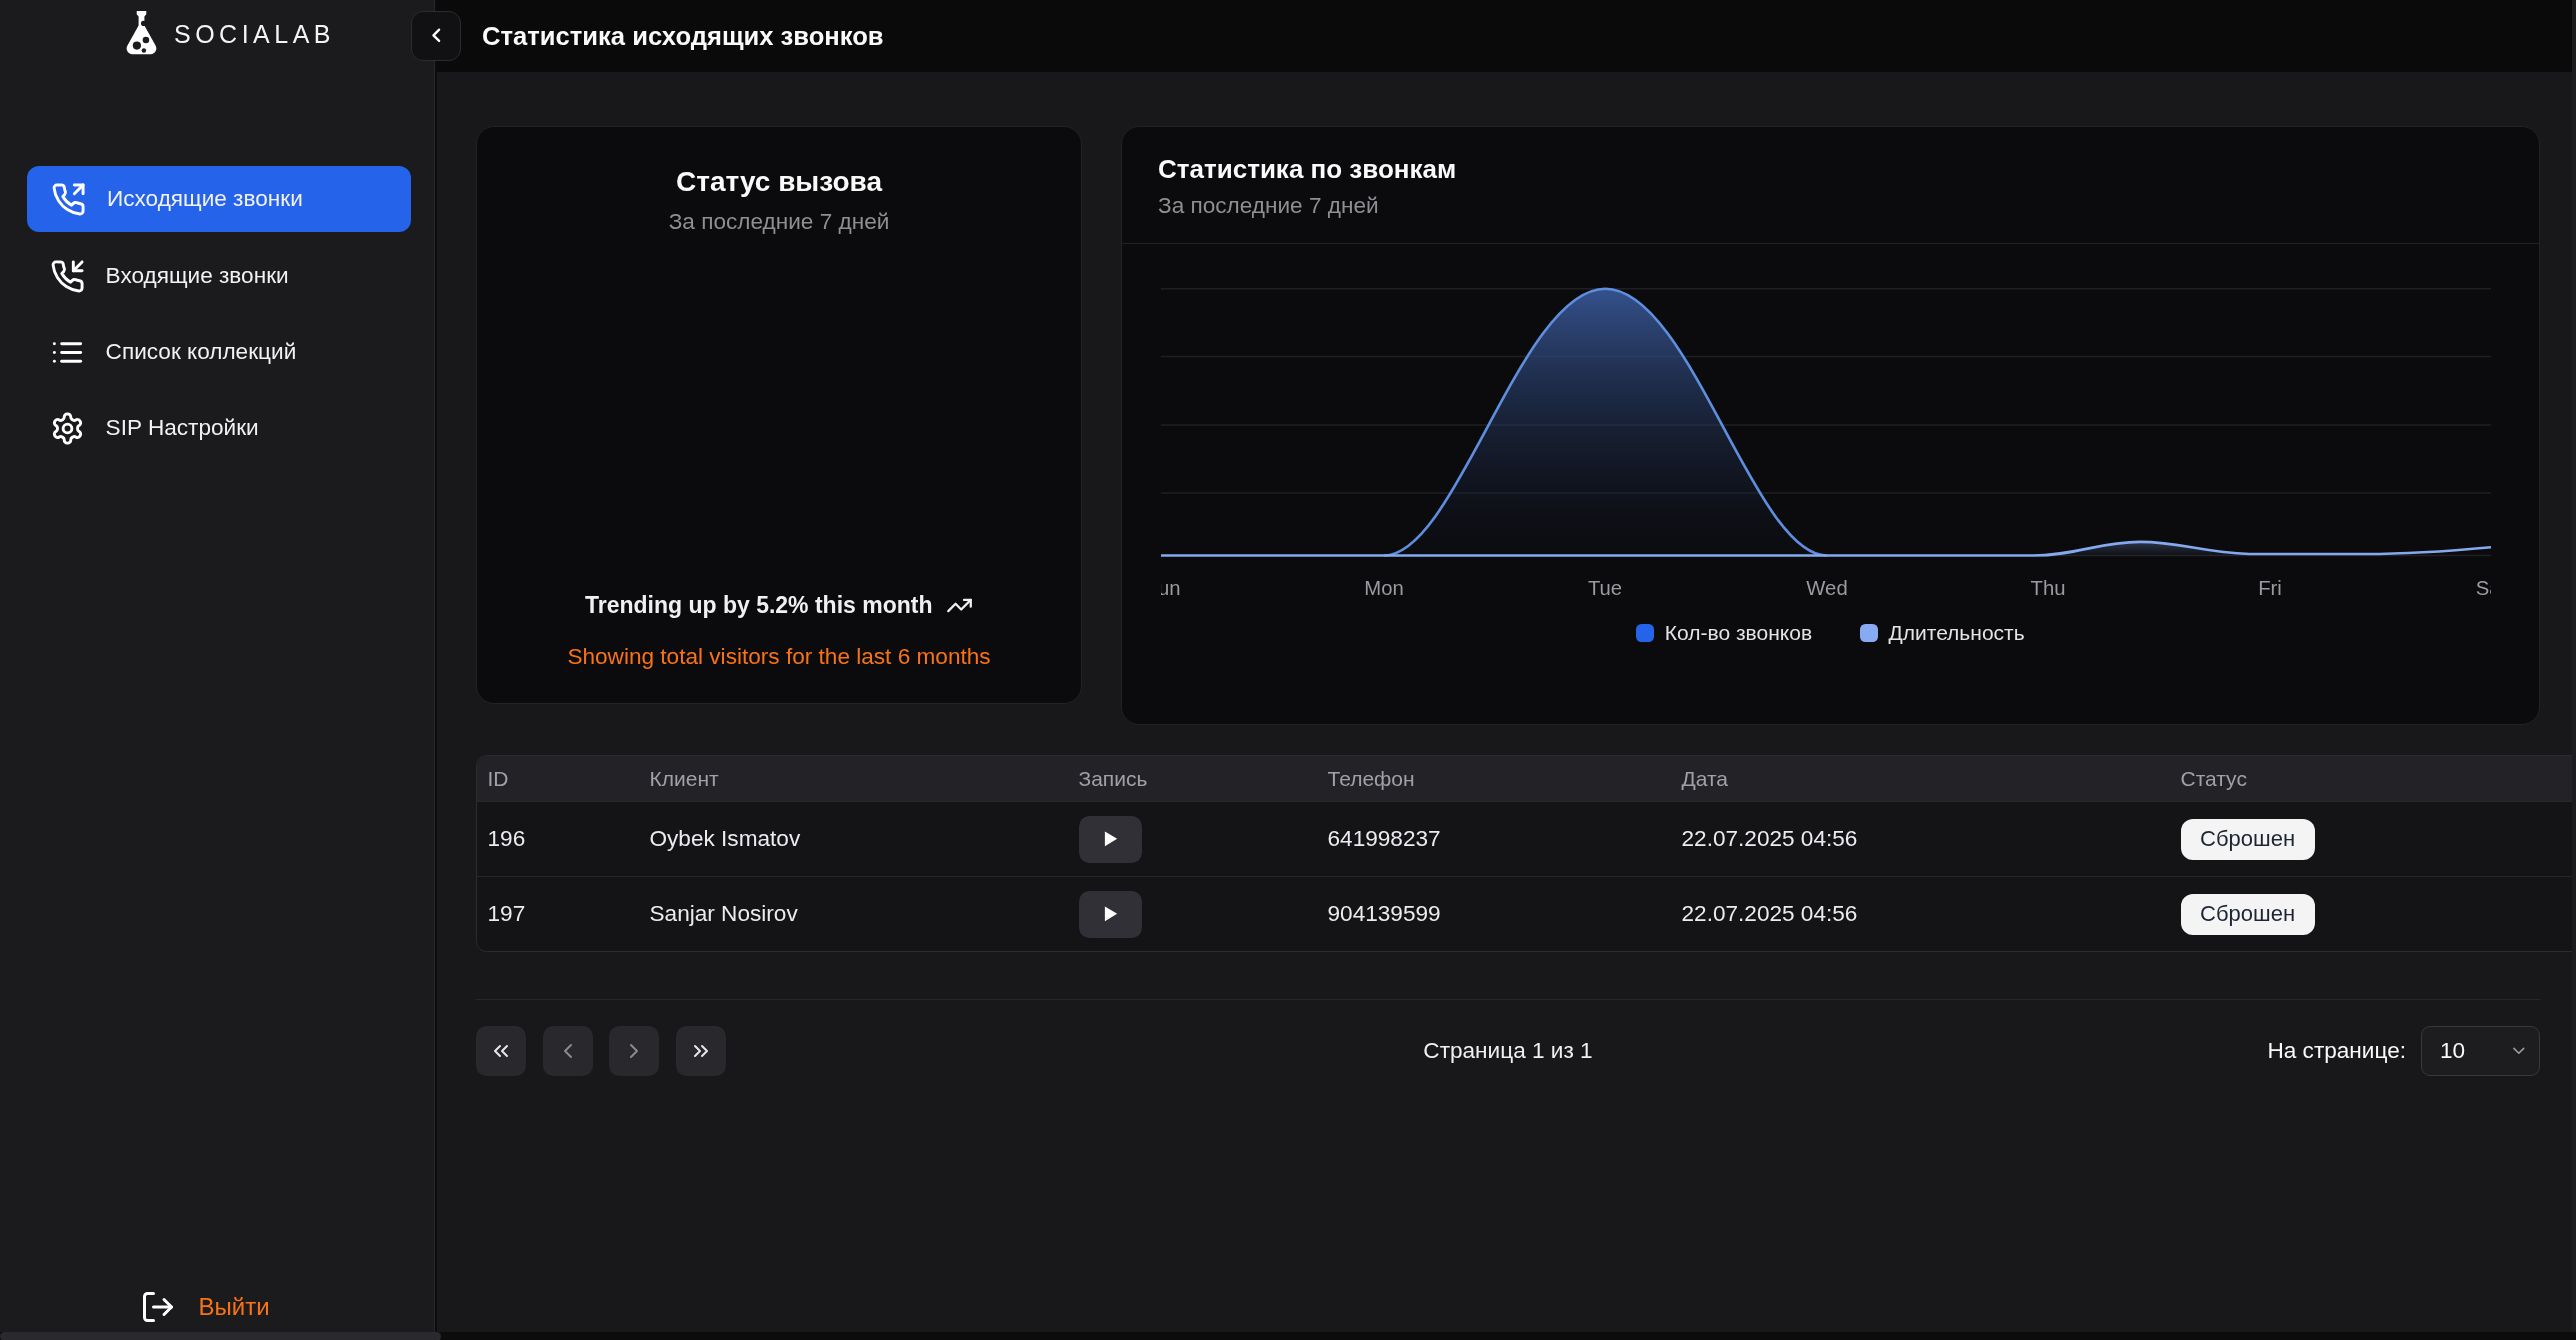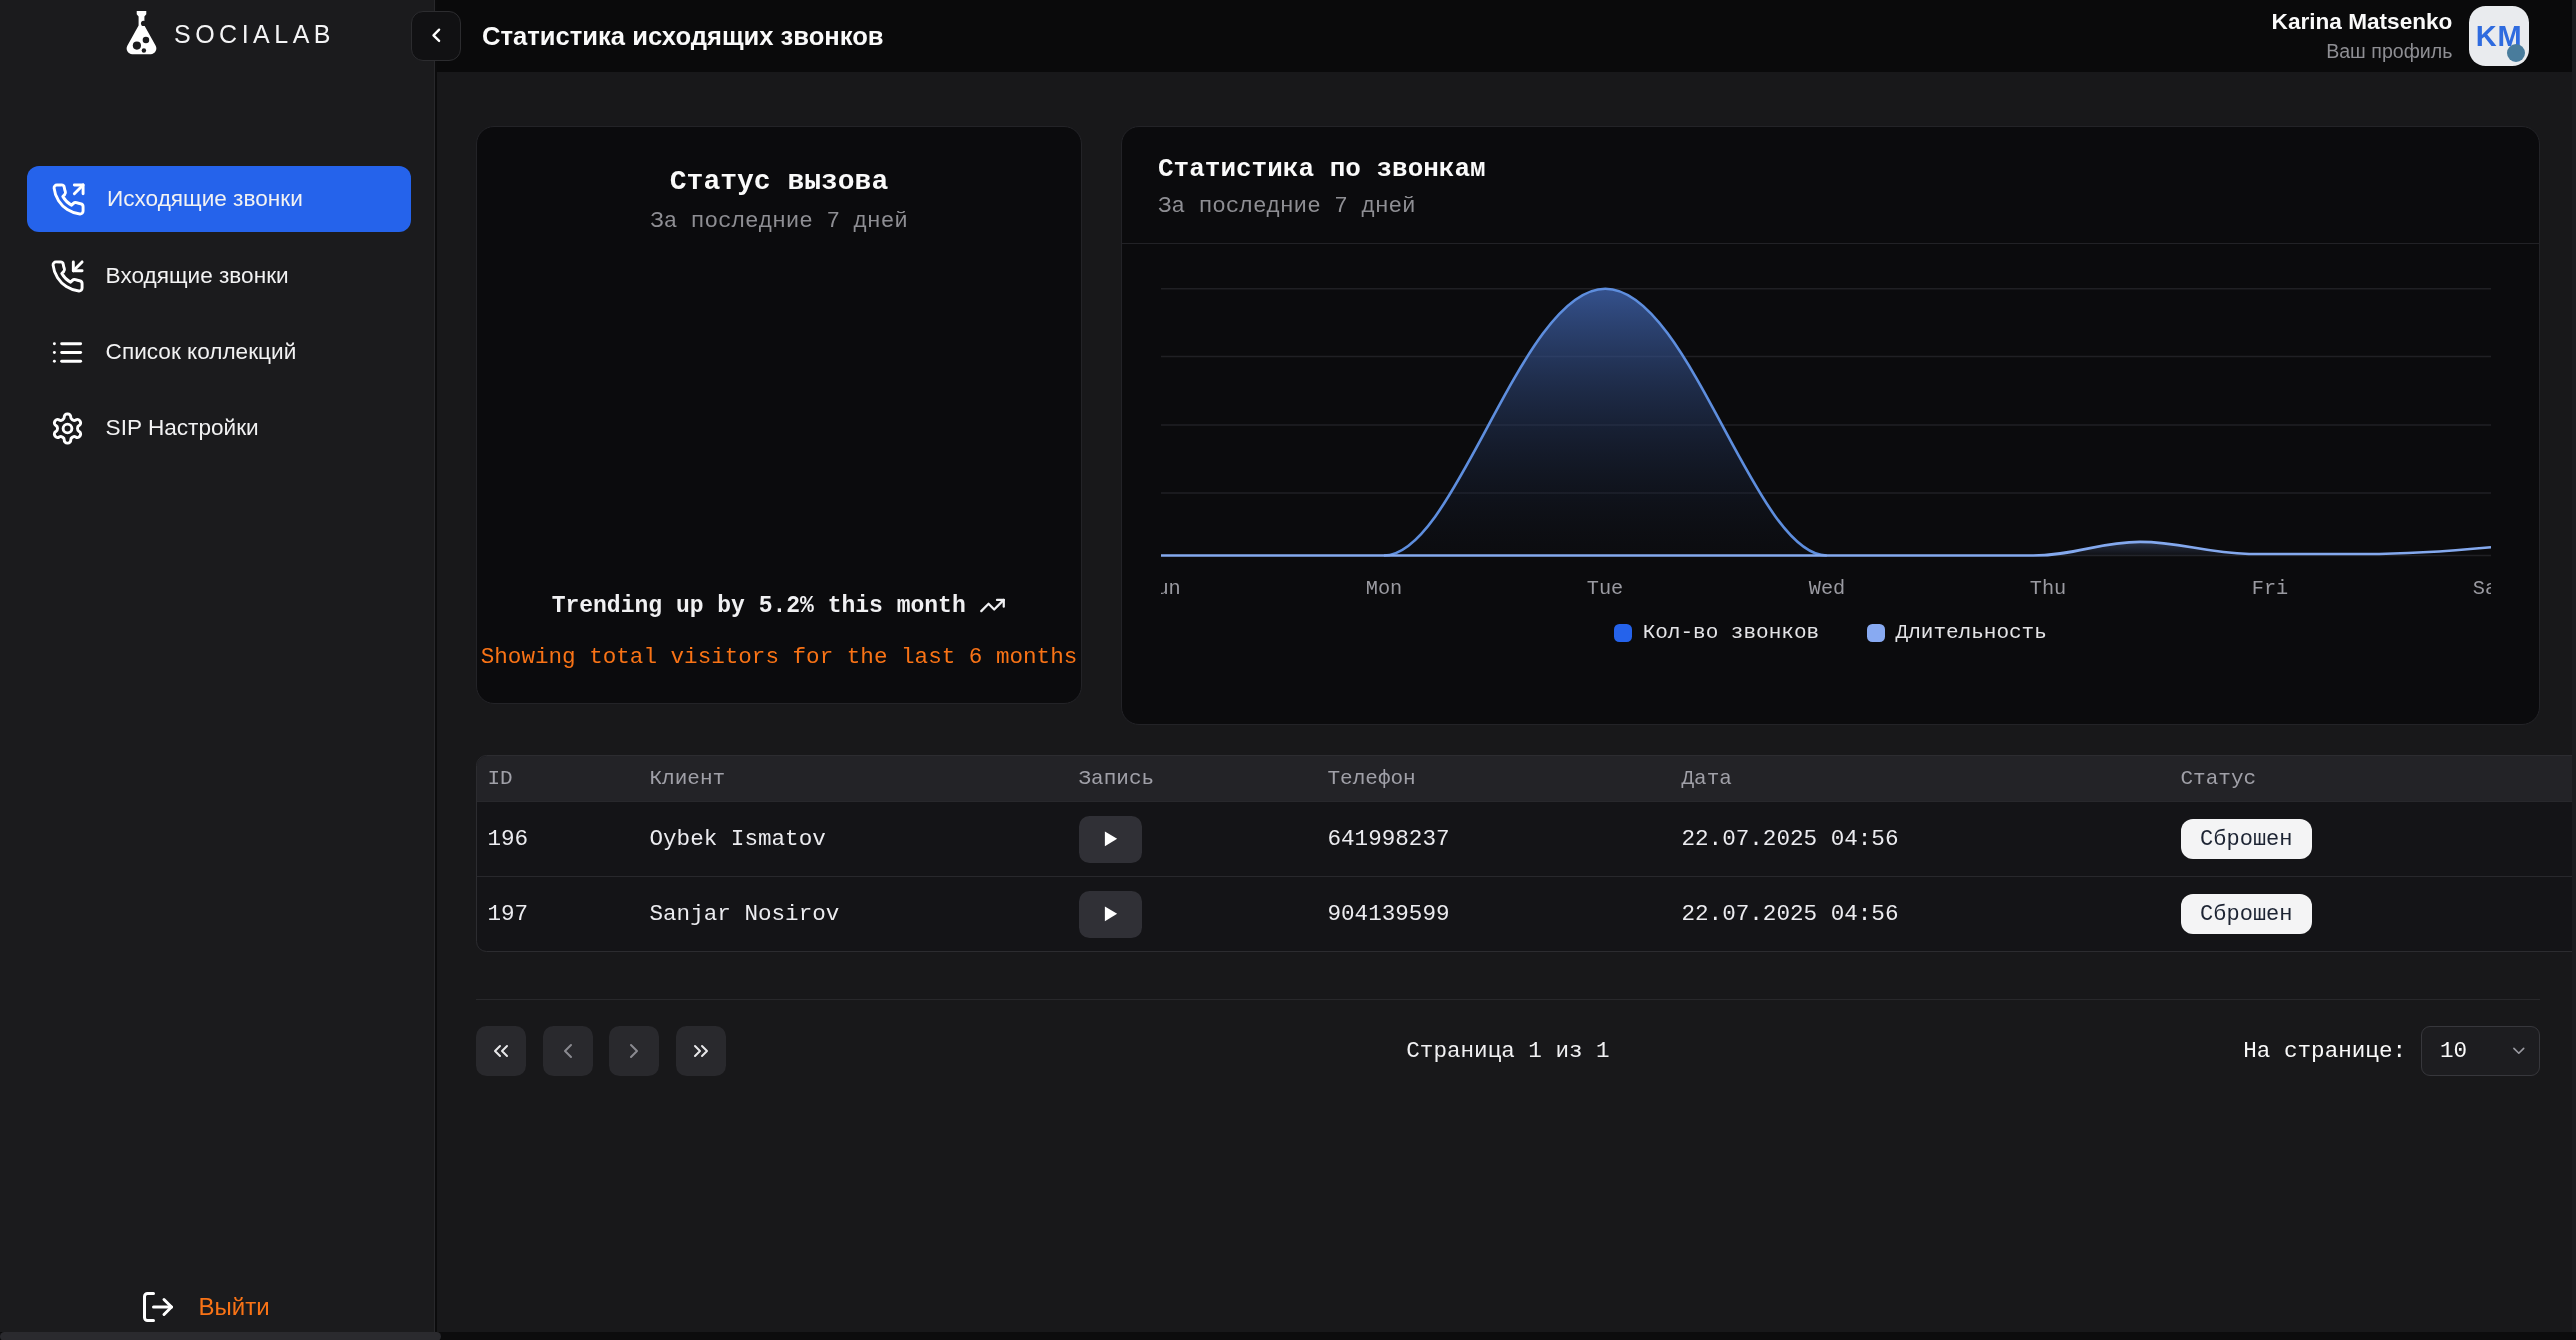--- a/index.html
+++ b/index.html
@@ -189,16 +189,6 @@
     </div>
     <div class="page-title">Статистика исходящих звонков</div>
 
-    <div class="profile">
-      <div class="profile-texts">
-        <div class="profile-name">Karina Matsenko</div>
-        <div class="profile-sub">Ваш профиль</div>
-      </div>
-      <div class="avatar">
-        <span class="avatar-initials">KM</span>
-        <span class="avatar-dot"></span>
-      </div>
-    </div>
   </header>
 
   <div class="content">

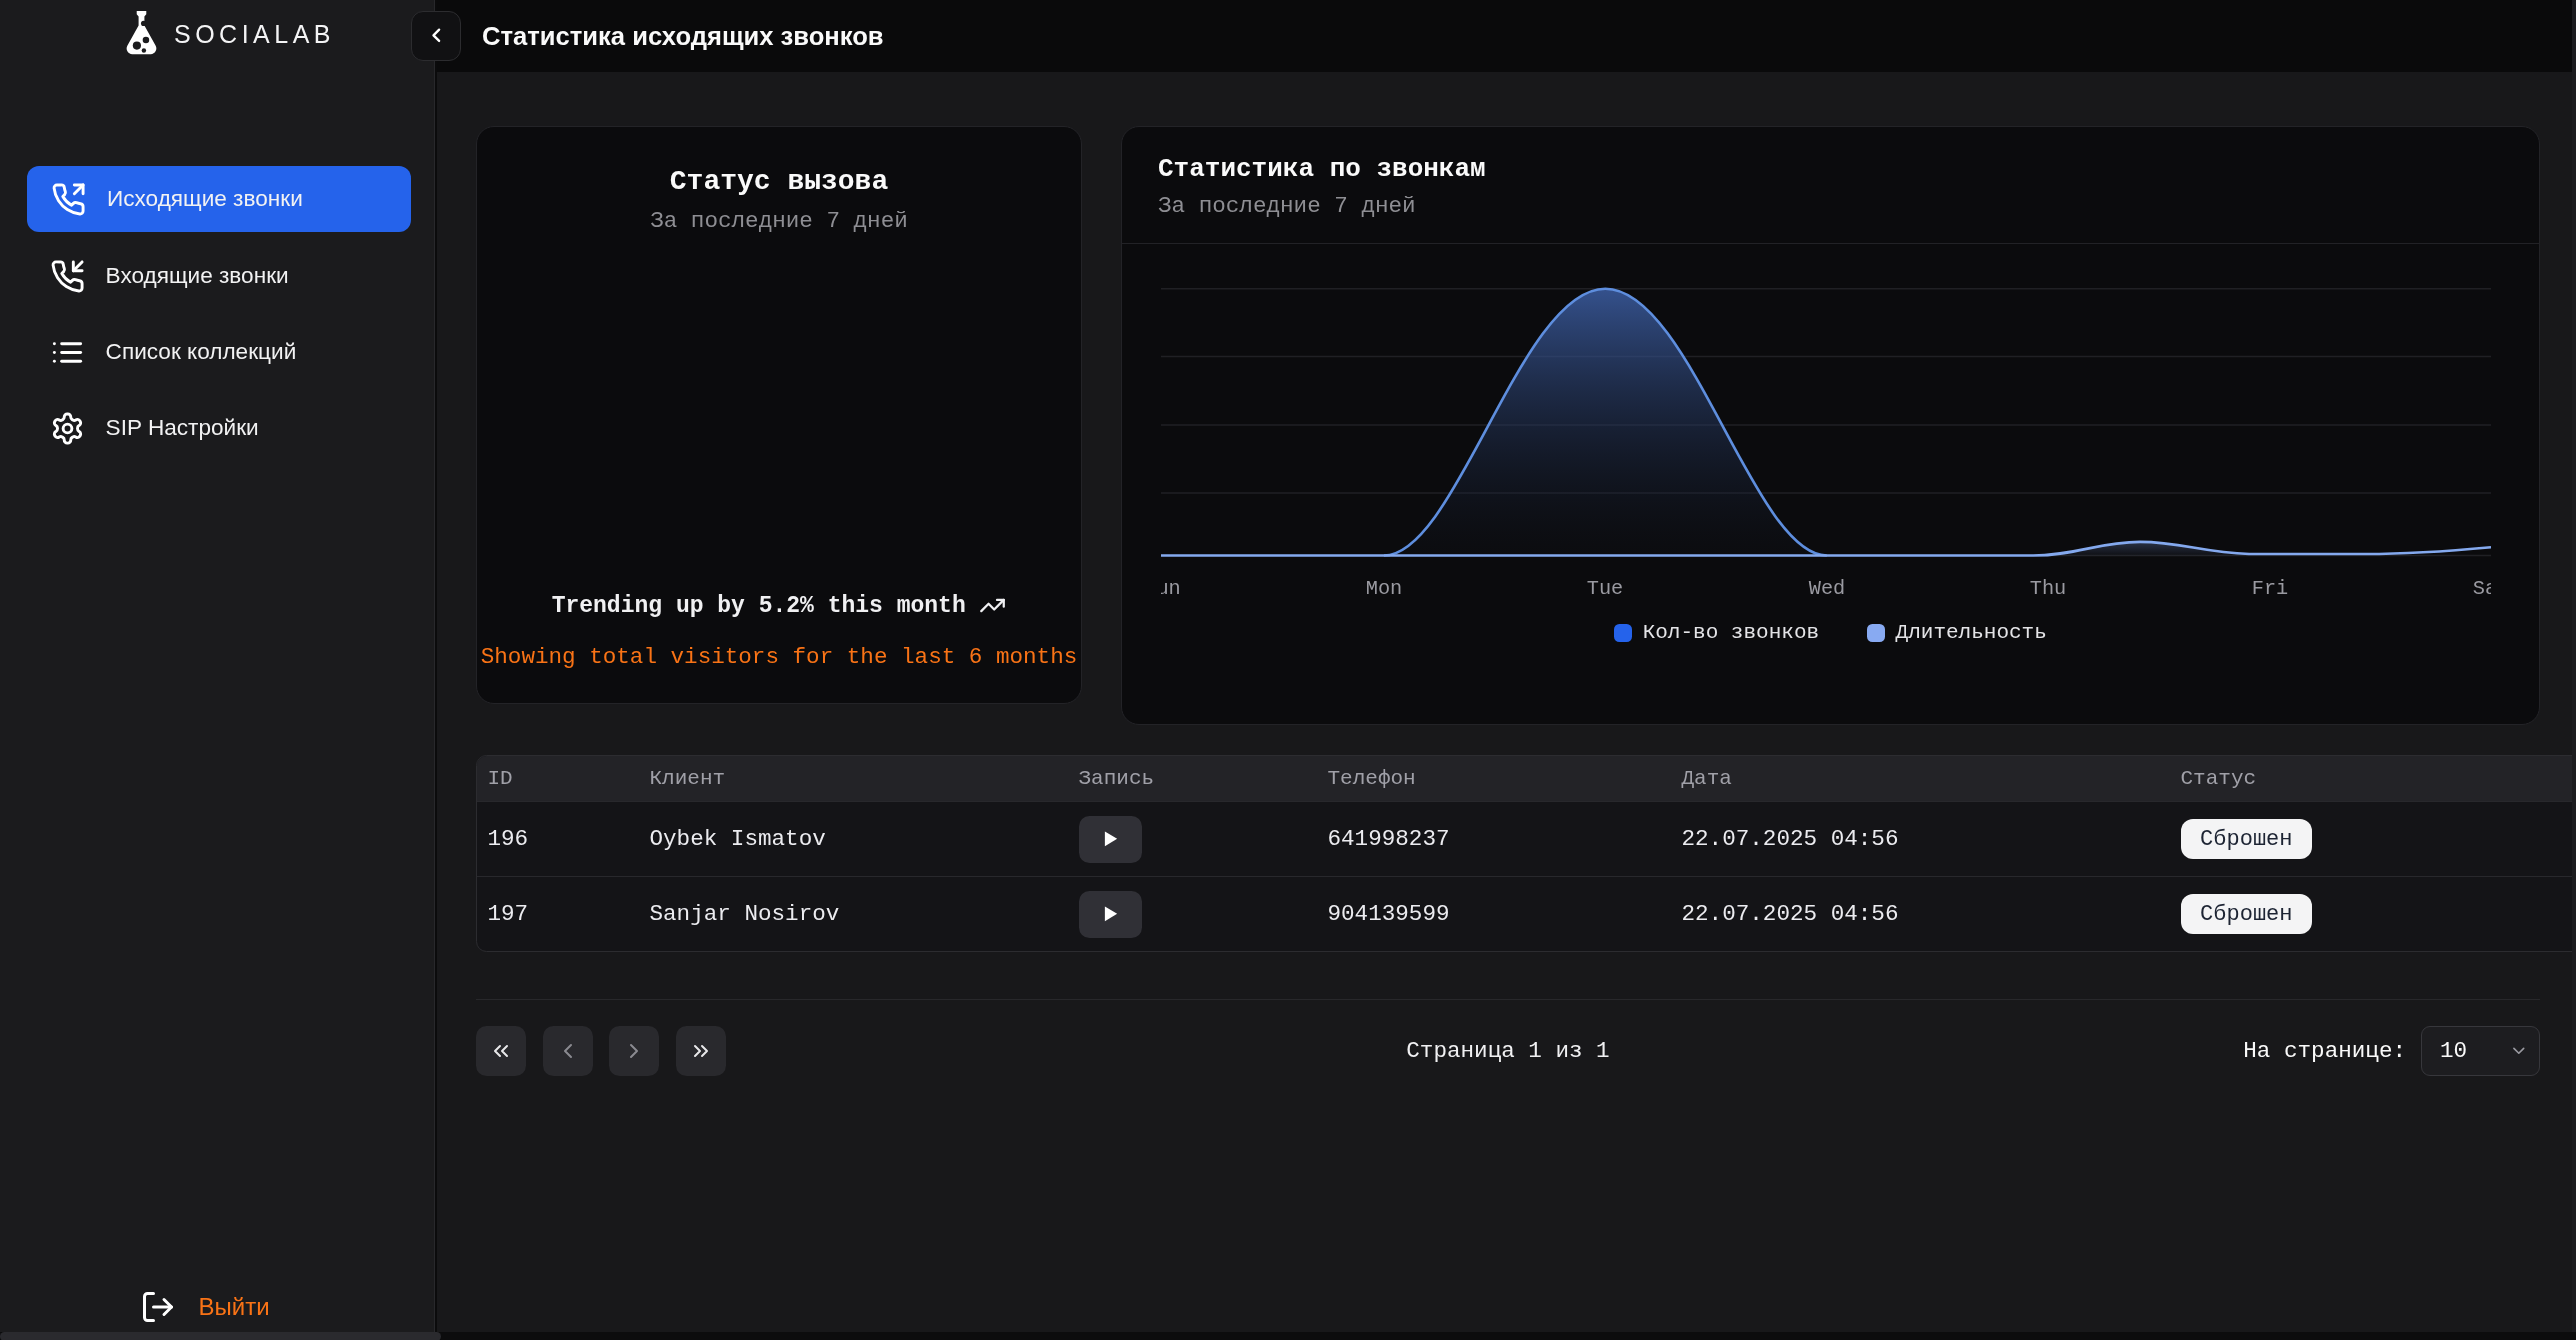--- a/index.html
+++ b/index.html
@@ -40,7 +40,7 @@
               background:#497c9c;}
 
   
-  .content{position:absolute;left:437px;top:72px;width:2139px;height:1268px;background:#18181a;font-family:Liberation Mono, monospace;}
+  .content{position:absolute;left:437px;top:72px;width:2139px;height:1268px;background:#18181a;}
   .card{position:absolute;background:#0b0b0d;border:1.5px solid #232327;border-radius:18px;}
 
   

